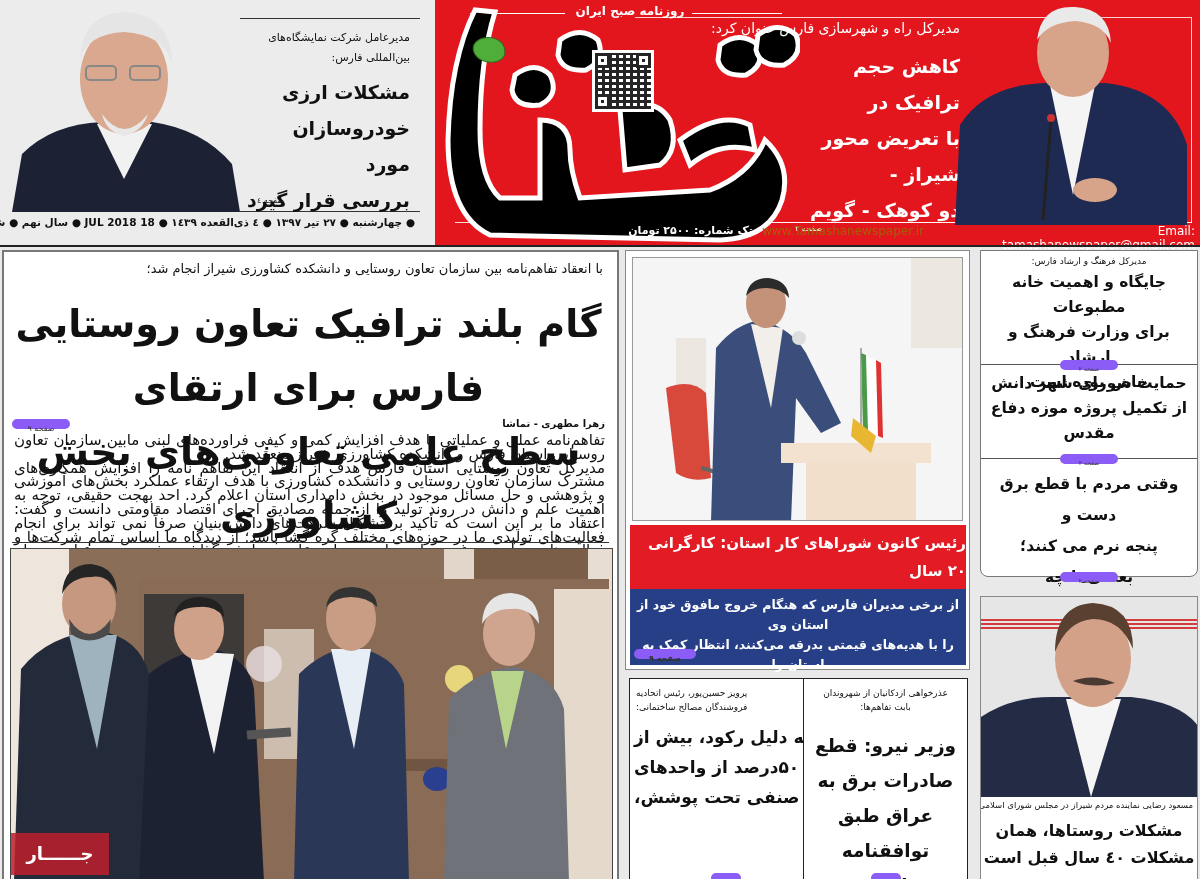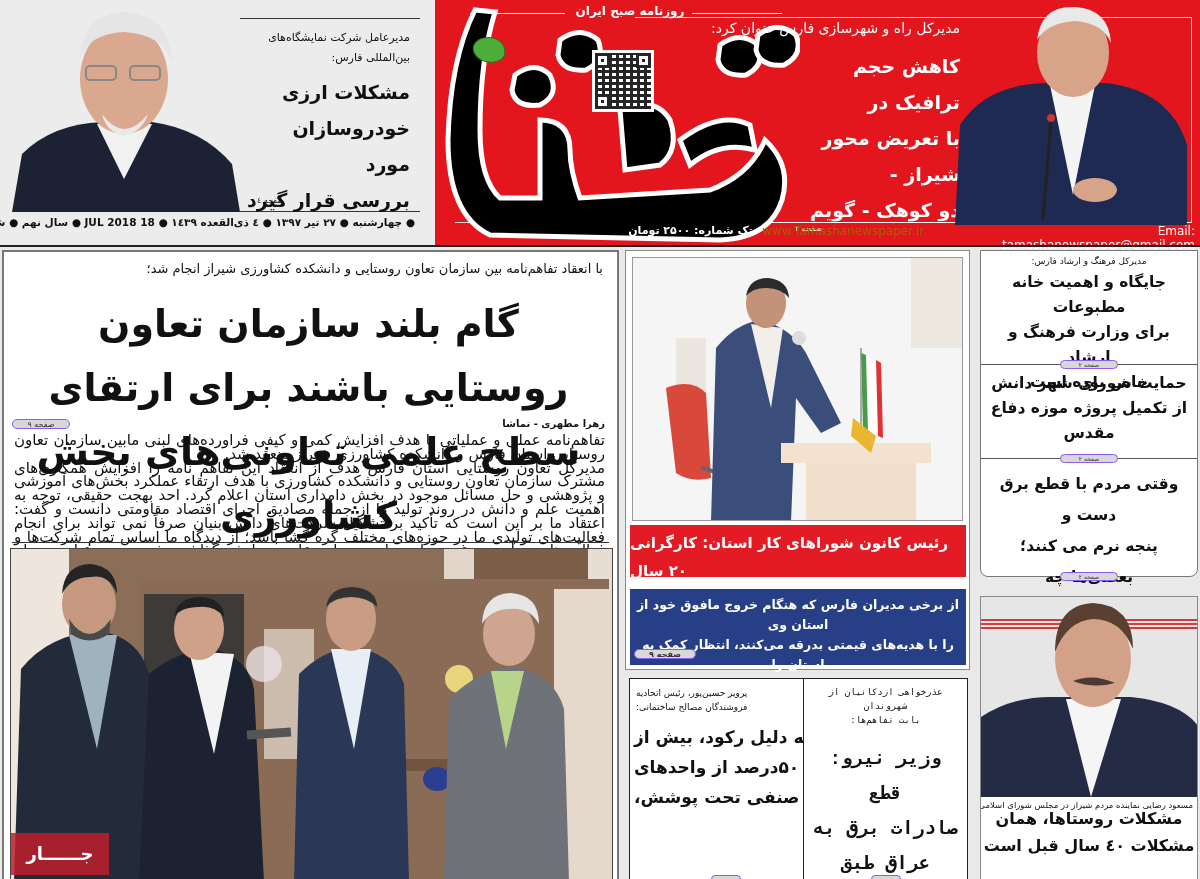--- a/index.html
+++ b/index.html
@@ -182,7 +182,7 @@
 <div class="main-story">
   <div class="ms-kicker">با انعقاد تفاهم‌نامه بین سازمان تعاون روستایی و دانشکده کشاورزی شیراز انجام شد؛</div>
   <div class="ms-headline">
-    <div>گام بلند سازمان تعاون روستایی باشند برای ارتقای</div>
+    <div>گام بلند ترافیک تعاون روستایی فارس برای ارتقای</div>
     <div>سطح علمی تعاونی‌های بخش کشاورزی</div>
   </div>
   <div class="ms-byline">زهرا مطهری - تماشا</div>

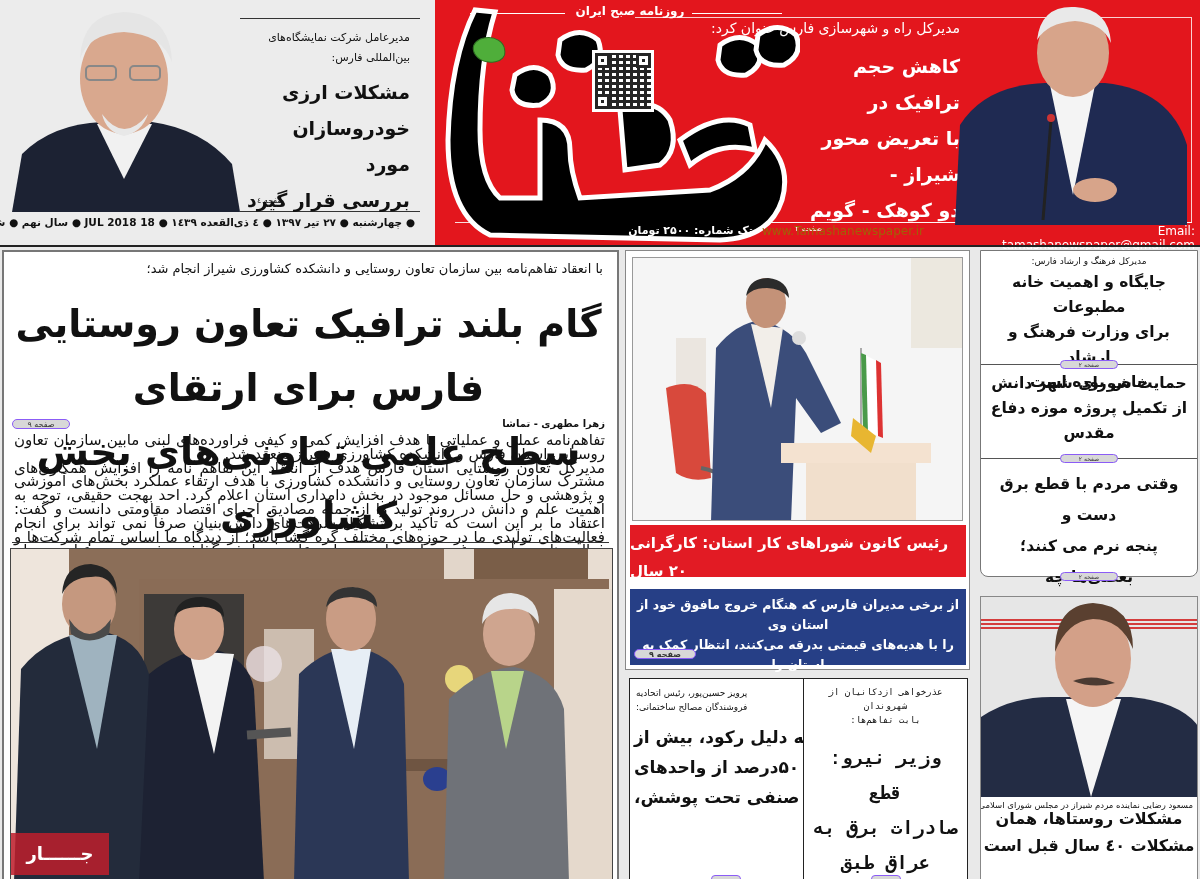--- a/index.html
+++ b/index.html
@@ -51,7 +51,7 @@
   .ms-kicker { position: absolute; left: 10px; right: 14px; top: 9px; font-size: 13px; text-align: right; }
   .ms-headline { position: absolute; left: 6px; right: 10px; top: 40px; font-family: "DejaVu Sans", sans-serif; font-weight: bold; font-size: 38px; line-height: 64px; text-align: center; letter-spacing: -1px; }
   .ms-byline { position: absolute; right: 12px; top: 166px; font-size: 10px; font-weight: bold; }
-  .page-badge { display: inline-block; background: #d8d8d8; border: 1px solid #8b5cf6; border-radius: 5px; font-size: 8px; color: #333; text-align: center; }
+  .page-badge { display: inline-block; background: #d8d8d8; border: 5px solid #8b5cf6; border-radius: 5px; font-size: 8px; color: #333; text-align: center; }
   .ms-badge { position: absolute; left: 8px; top: 167px; width: 58px; height: 10px; line-height: 9px; }
   .ms-body { position: absolute; left: 10px; right: 12px; top: 182px; font-size: 15px; line-height: 13.8px; text-align: justify; text-align-last: right; }
   .ms-rule { position: absolute; left: 8px; right: 8px; top: 290px; height: 1px; background: #333; }

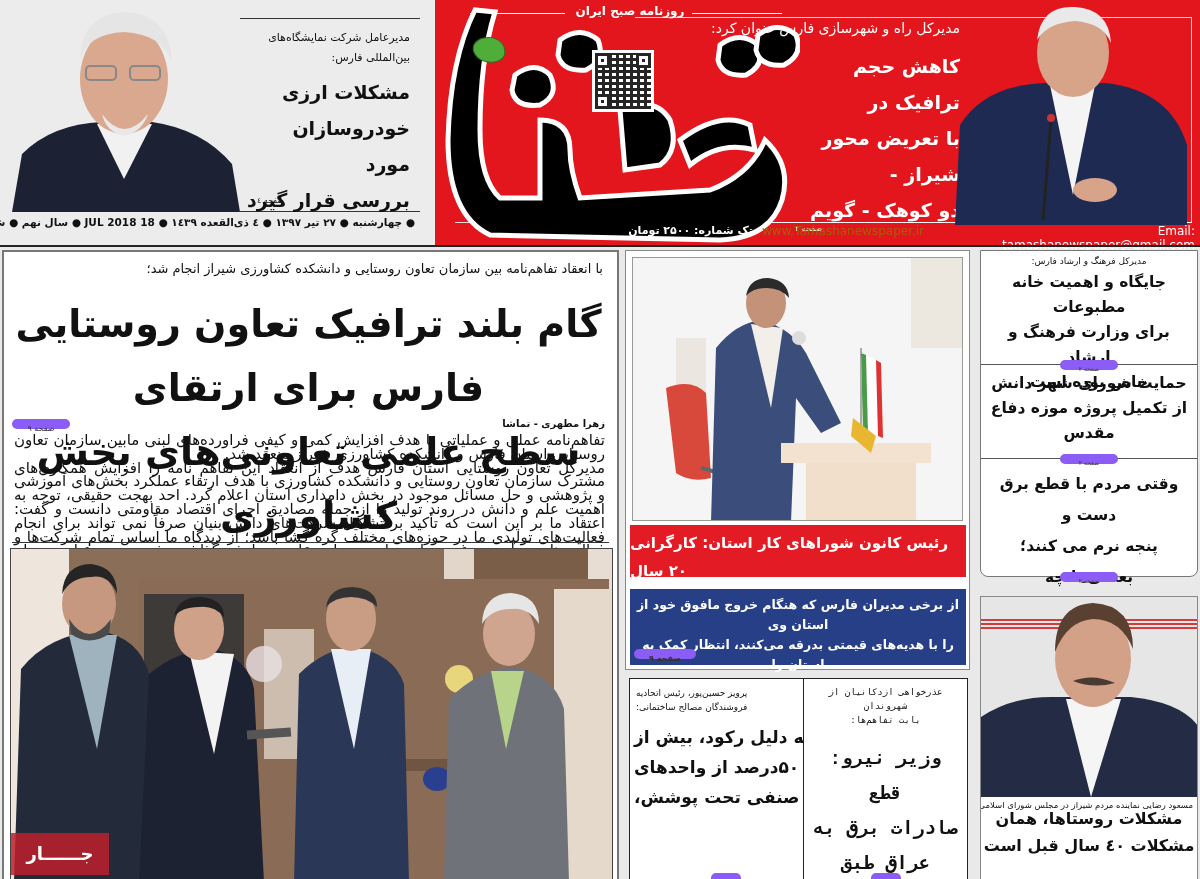--- a/index.html
+++ b/index.html
@@ -61,7 +61,7 @@
   
   .center-top { position: absolute; left: 625px; top: 250px; width: 345px; height: 420px; background: #fff; border: 1px solid #888; }
   .ct-photo { position: absolute; left: 6px; top: 6px; width: 331px; height: 264px; border: 1px solid #999; background: linear-gradient(180deg, #f7f7f7 0%, #f2f2f2 70%, #e8e8e8 100%); overflow: hidden; }
-  .red-box { position: absolute; left: 4px; top: 274px; width: 336px; height: 52px; background: #e21b24; color: #fff; font-weight: bold; font-size: 15px; line-height: 28px; text-align: left; padding-top: 4px; }
+  .red-box { position: absolute; left: 4px; top: 274px; width: 336px; height: 64px; background: #e21b24; color: #fff; font-weight: bold; font-size: 15px; line-height: 28px; text-align: right; padding-top: 4px; }
   .blue-box { position: absolute; left: 4px; top: 338px; width: 336px; height: 76px; background: #263f86; color: #fff; font-weight: bold; font-size: 12.5px; line-height: 20px; text-align: center; padding-top: 6px; }
   .blue-box .badge { position: absolute; left: 4px; bottom: 6px; width: 62px; height: 10px; line-height: 9px; }
 

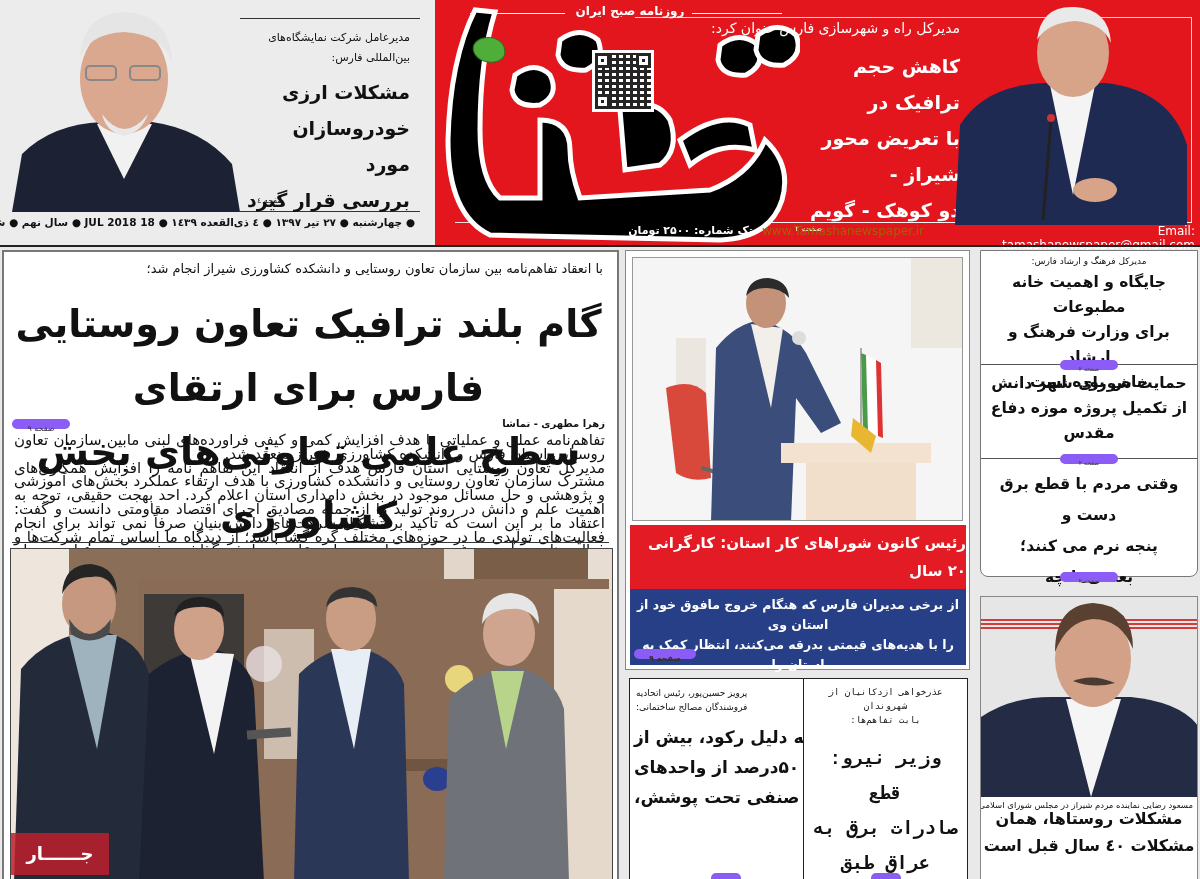--- a/index.html
+++ b/index.html
@@ -66,7 +66,7 @@
   .blue-box .badge { position: absolute; left: 4px; bottom: 6px; width: 62px; height: 10px; line-height: 9px; }
 
   .center-bottom-left { position: absolute; left: 629px; top: 678px; width: 194px; height: 201px; background: #fff; border: 1.5px solid #222; border-bottom: none; text-align: left; }
-  .center-bottom-right { position: absolute; left: 803px; top: 678px; width: 165px; height: 201px; background: #fff; border: 1.5px solid #222; border-bottom: none; text-align: center; font-family: Liberation Mono, monospace; }
+  .center-bottom-right { position: absolute; left: 803px; top: 678px; width: 165px; height: 201px; background: #fff; border: 1.5px solid #222; border-bottom: none; text-align: center; }
   .cb-kicker { font-size: 9px; line-height: 14px; margin-top: 7px; padding: 0 6px; }
   .cb-headline { font-weight: bold; font-size: 17px; line-height: 30px; margin-top: 8px; padding: 0 4px; }
   .cb-badge { position: absolute; left: 50%; bottom: -4px; transform: translateX(-50%); width: 30px; height: 8px; }

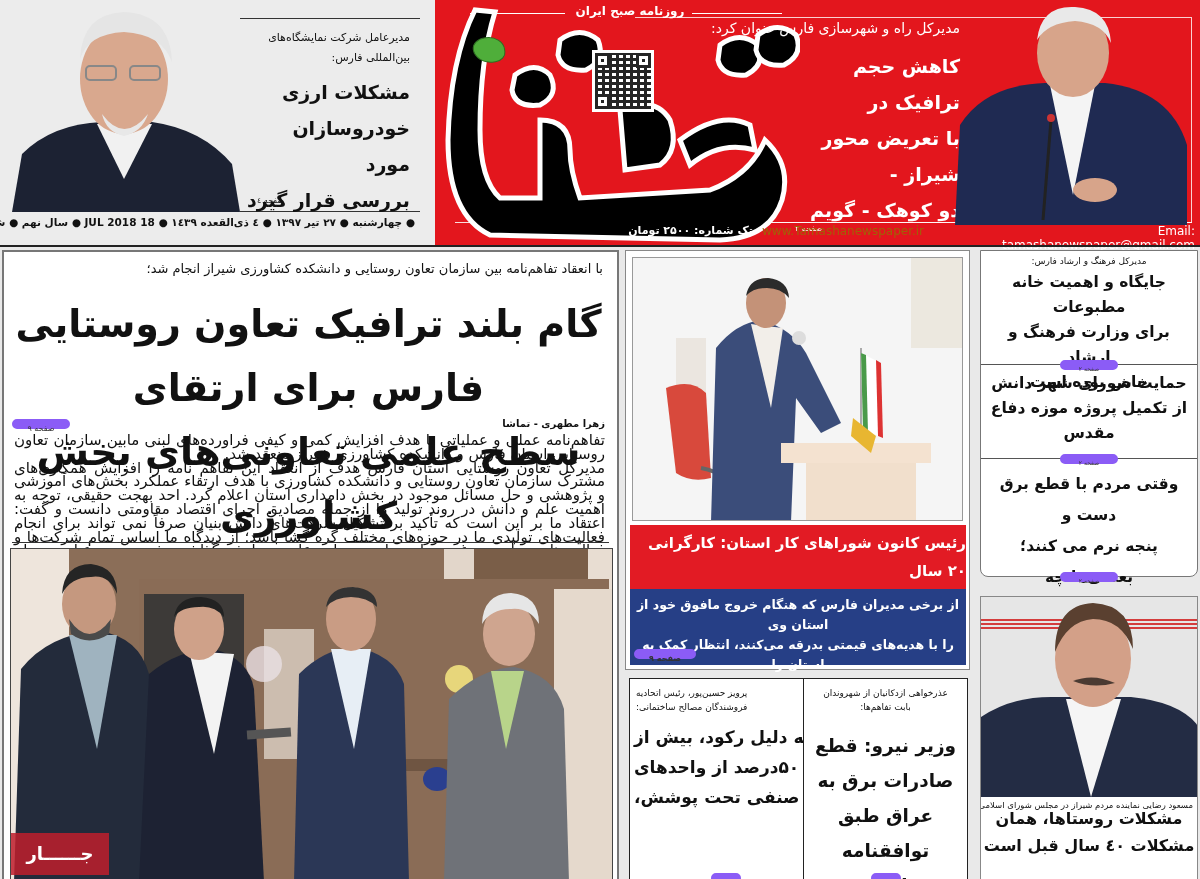--- a/index.html
+++ b/index.html
@@ -84,7 +84,7 @@
   .rb-stripes { position: absolute; left: 0; right: 0; top: 22px; height: 10px; border-top: 2px solid #d43c3c; border-bottom: 2px solid #d43c3c; }
   .rb-stripes::after { content: ""; position: absolute; left: 0; right: 0; top: 2px; height: 2px; background: #d43c3c; }
   .rb-kicker { position: absolute; left: 2px; right: 4px; top: 203px; font-size: 8.5px; text-align: right; white-space: nowrap; }
-  .rb-headline { position: absolute; left: 0; right: 0; top: 208px; font-weight: bold; font-size: 16px; line-height: 27px; text-align: center; }
+  .rb-headline { position: absolute; left: 0; right: 0; top: 220px; font-weight: bold; font-size: 16px; line-height: 27px; text-align: center; }
 </style>
 </head>
 <body>

